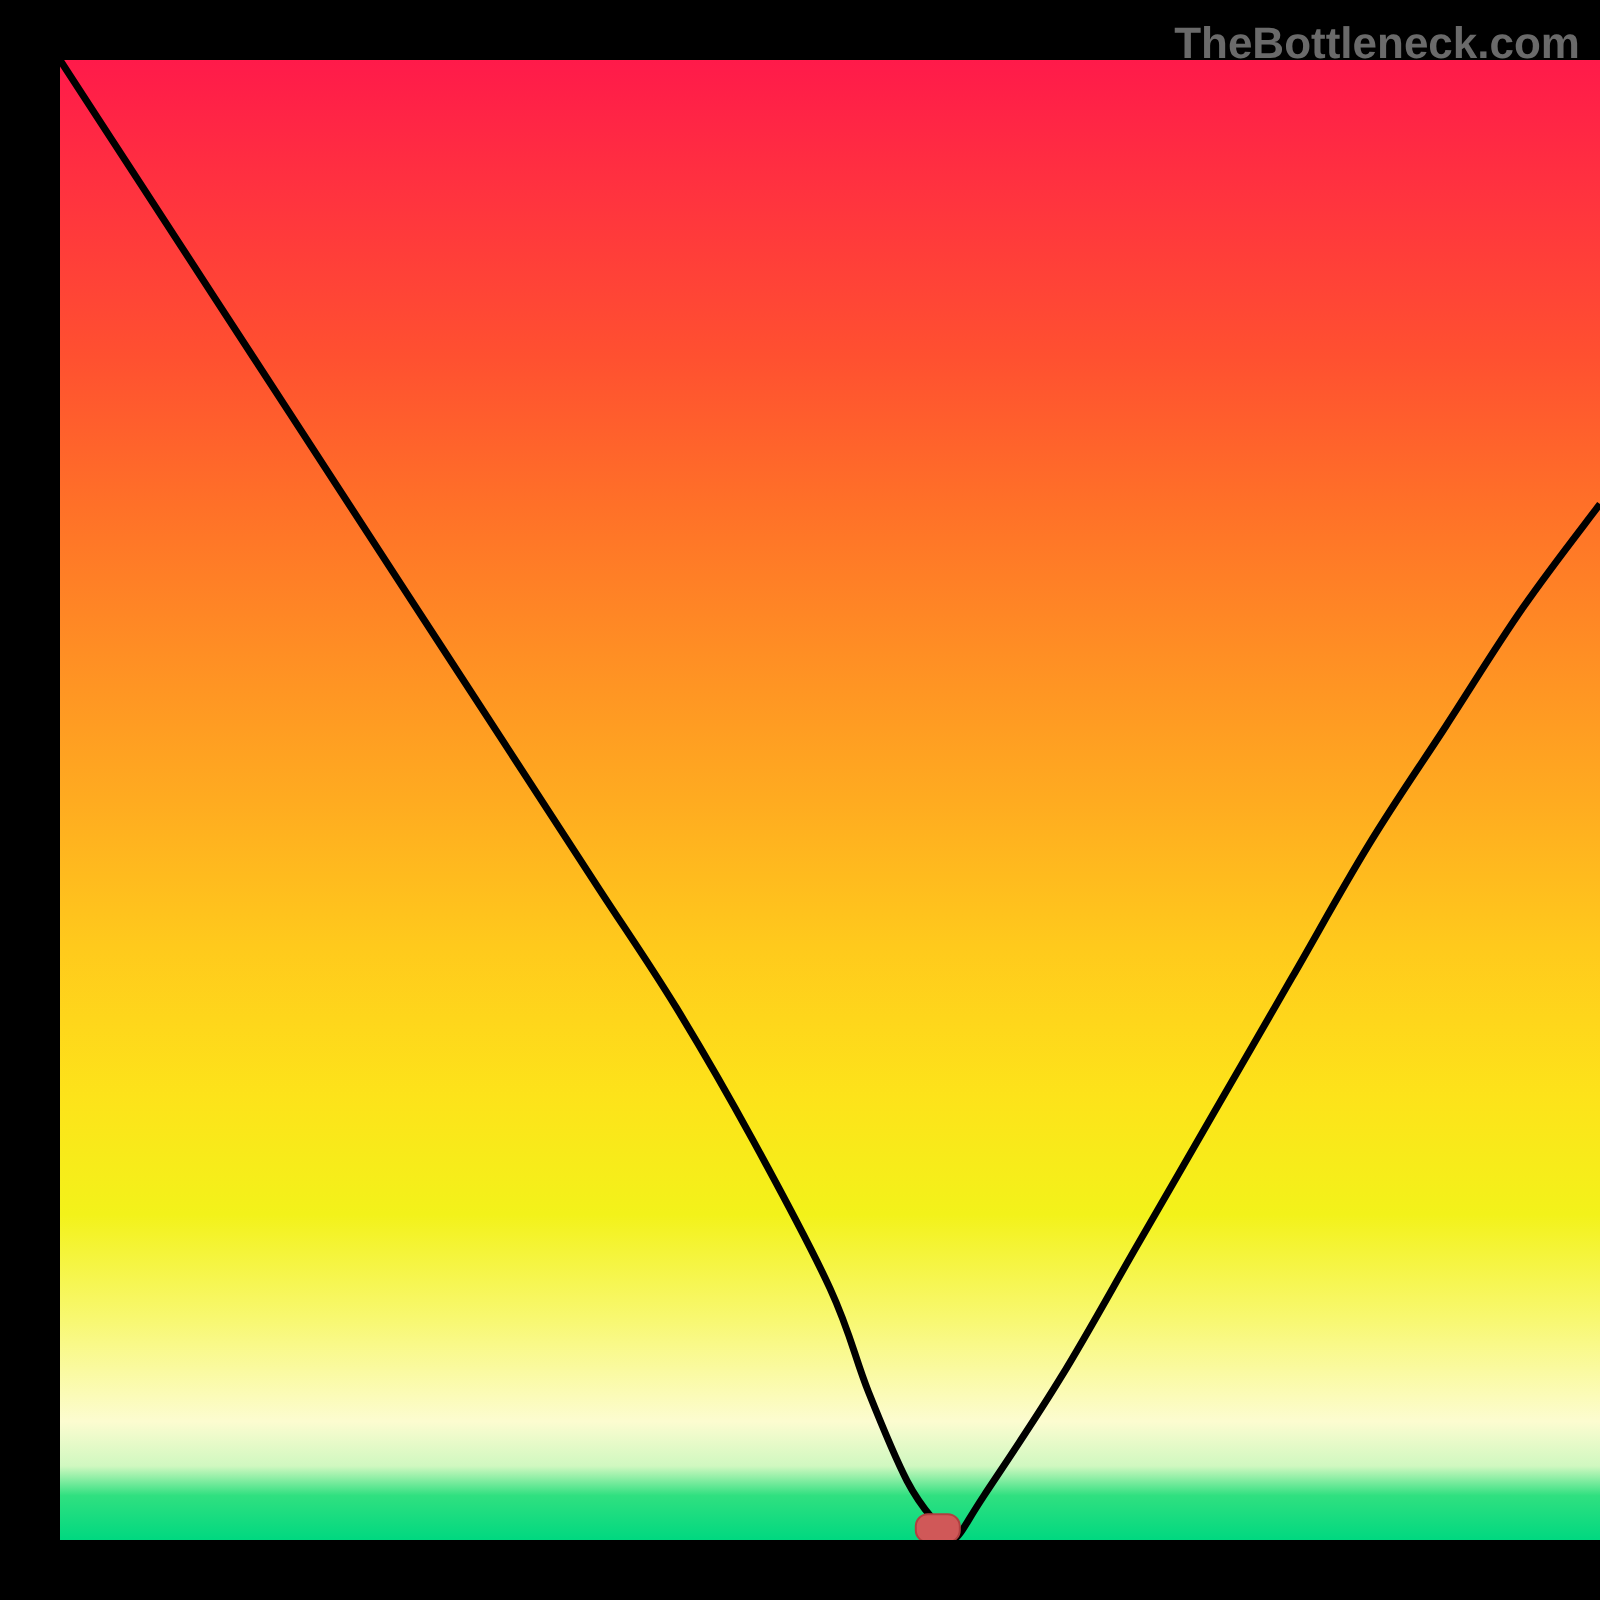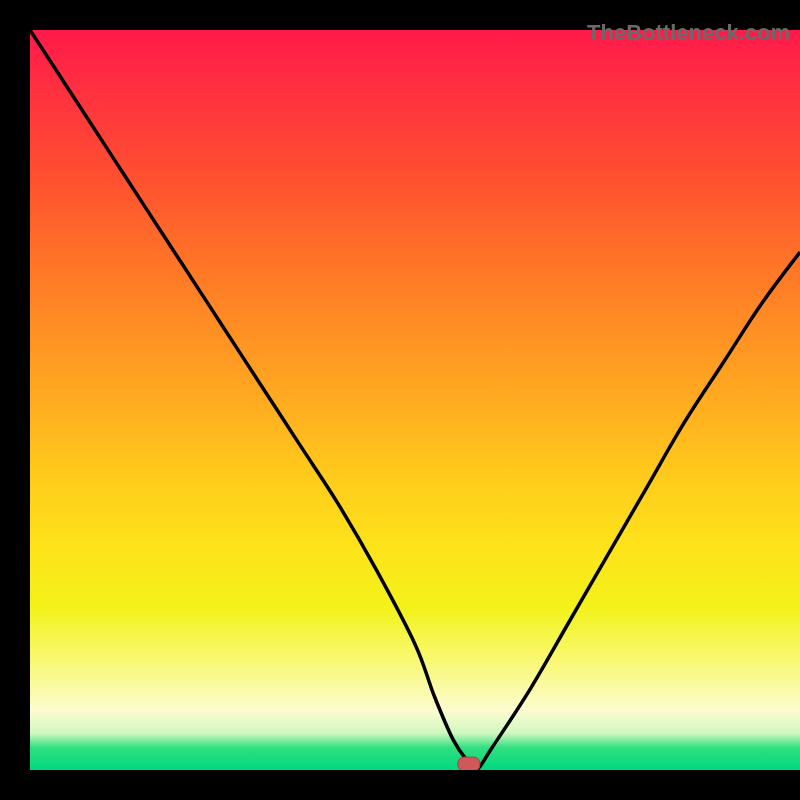--- a/index.html
+++ b/index.html
@@ -13,7 +13,7 @@
   }
   .attribution {
     position: absolute;
-    top: 20px;
+    top: 9px;
     right: 10px;
     color: #6a6a6a;
     font-size: 22px;

